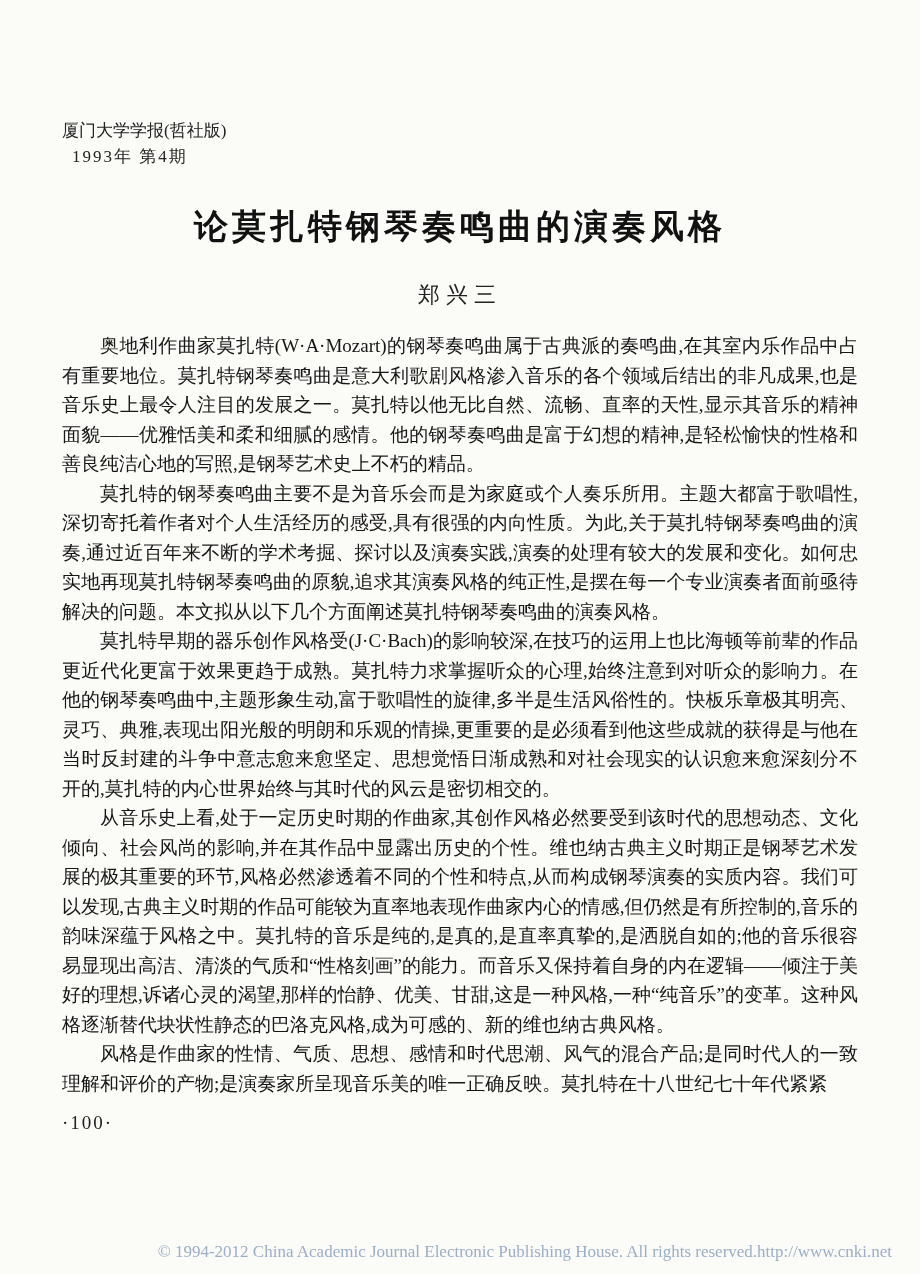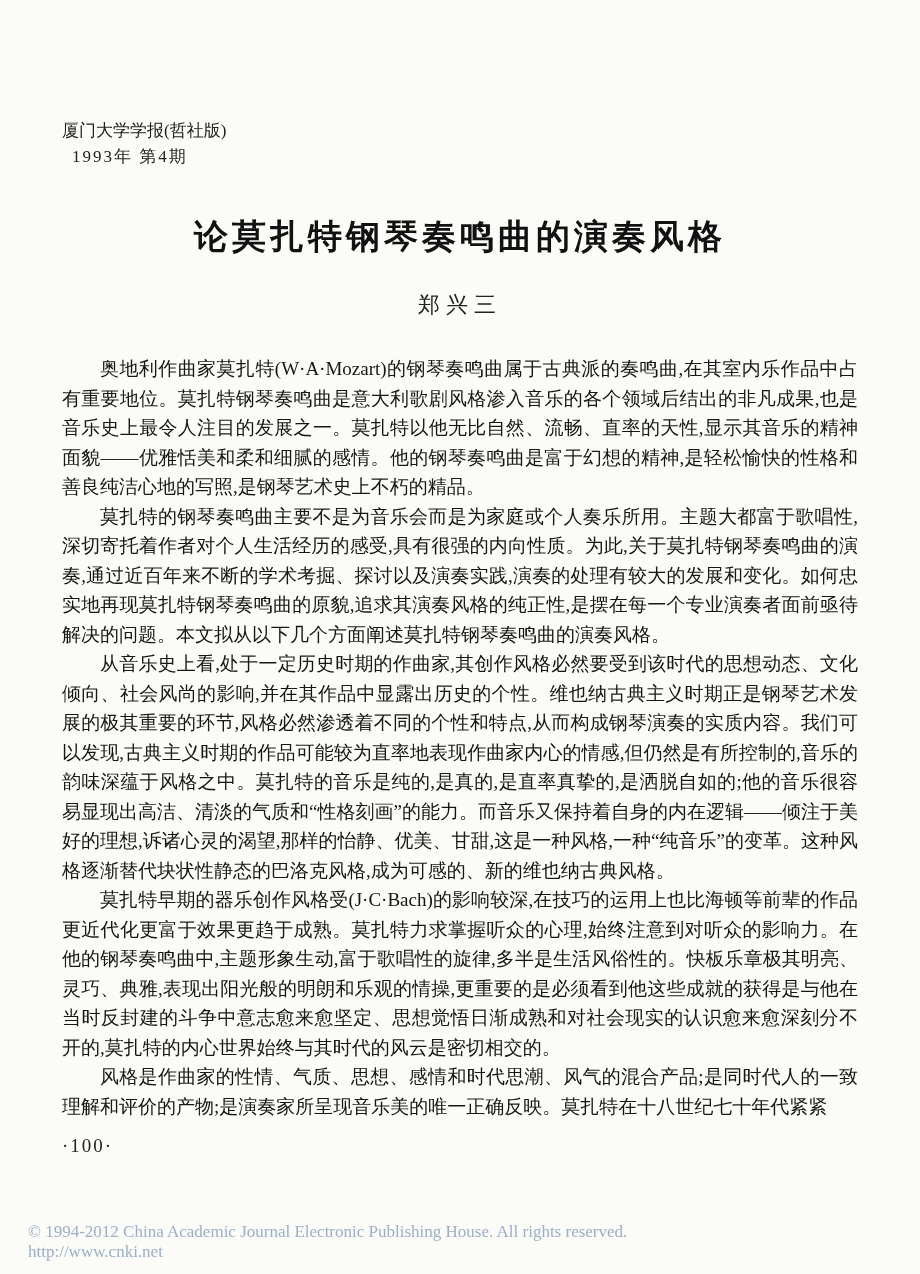--- a/index.html
+++ b/index.html
@@ -28,7 +28,7 @@
     letter-spacing: 2px;
   }
   .article-title {
-    margin-top: 44px;
+    margin-top: 34px;
     text-align: center;
     font-size: 34px;
     font-weight: bold;

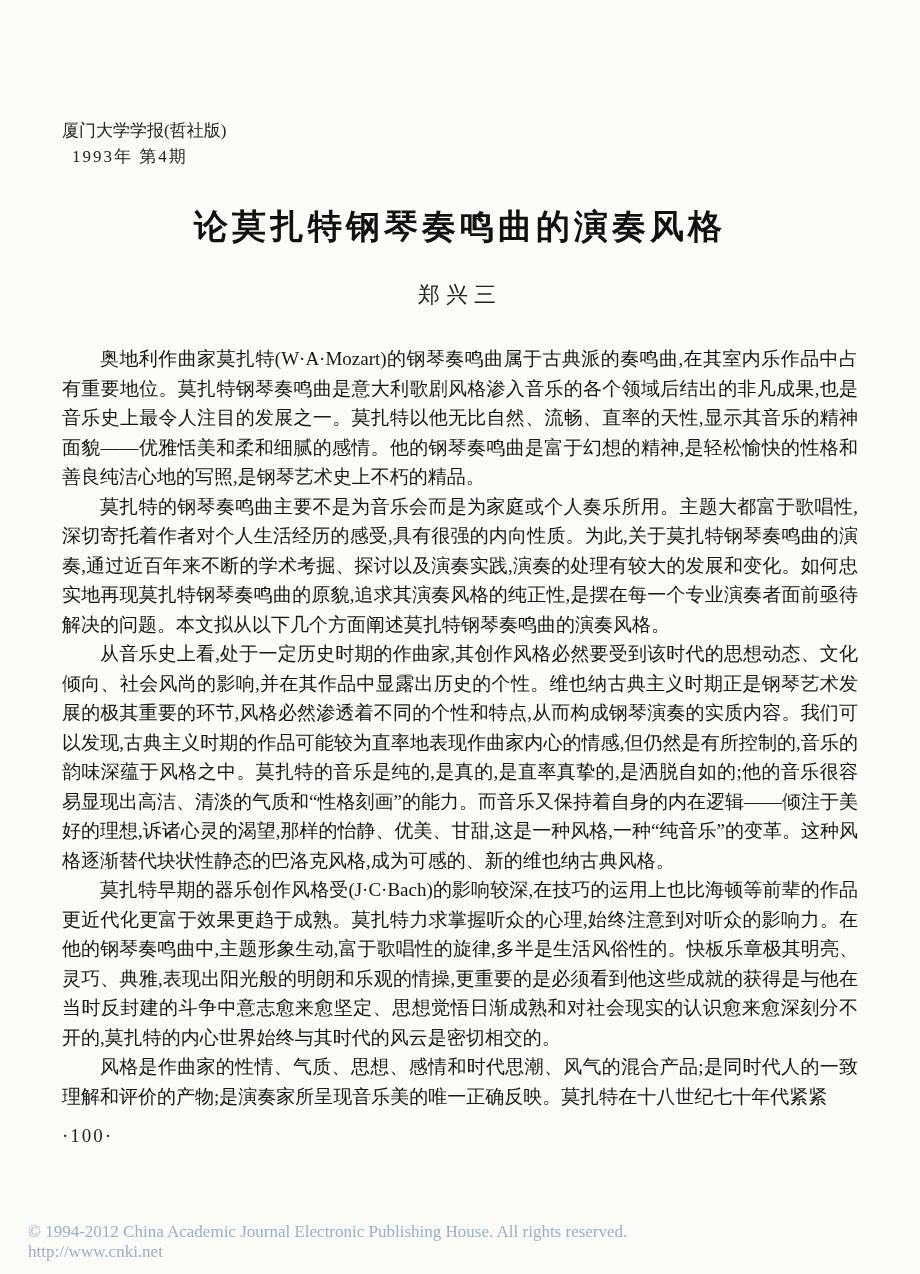--- a/index.html
+++ b/index.html
@@ -43,7 +43,7 @@
     color: #222;
   }
   .body-text {
-    margin-top: 34px;
+    margin-top: 21px;
   }
   .body-text p {
     font-size: 19px;

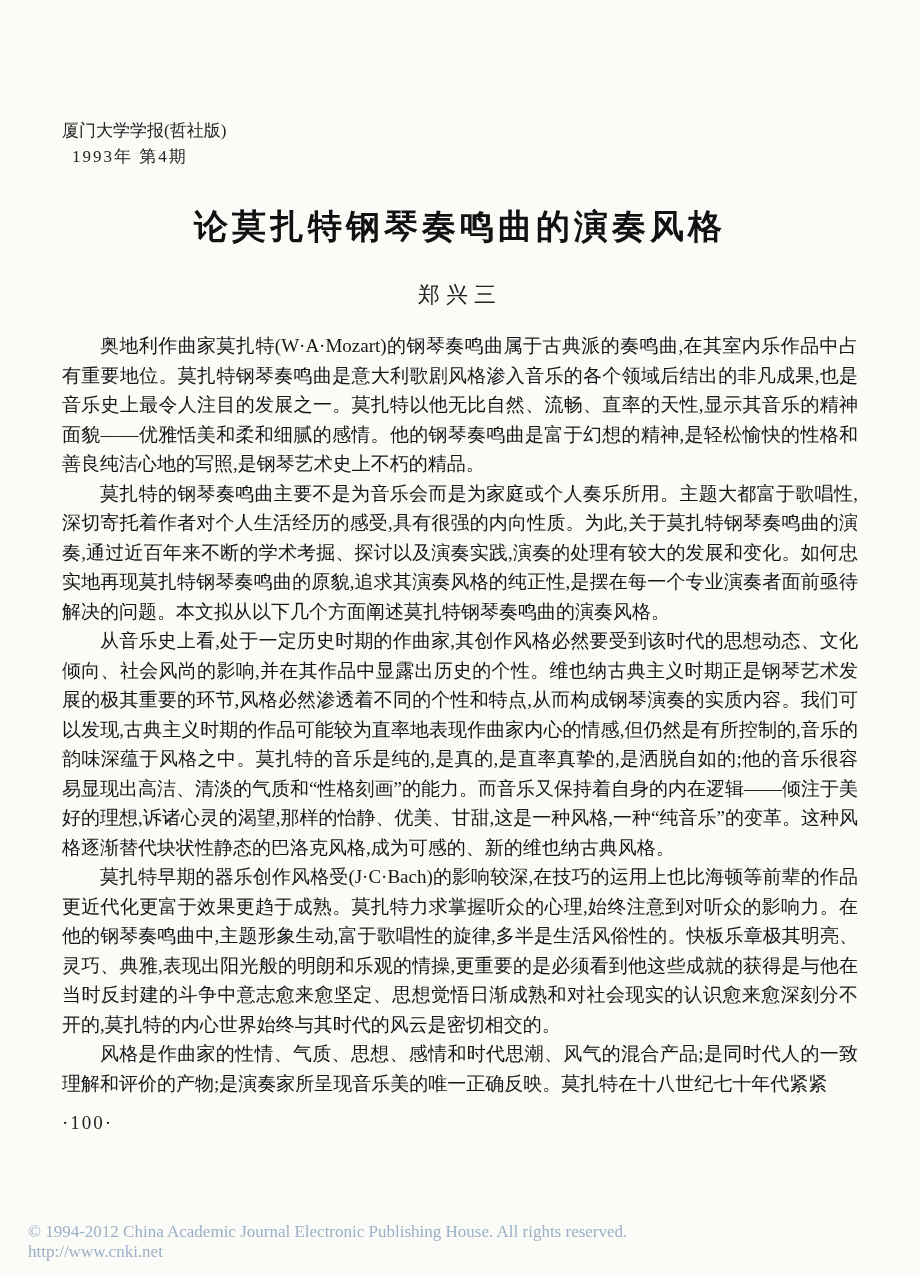--- a/index.html
+++ b/index.html
@@ -106,9 +106,9 @@
     <p>莫扎特的钢琴奏鸣曲主要不是为音乐会而是为家庭或个人奏乐所用。主题大都富于歌唱性,深切寄托着作者对个人生活经历的感受,具有很强的内向性质。为此,关于莫扎特钢琴奏鸣曲的演奏,通过近百年来不断的学术考掘、探讨以及演奏实践,演奏的处理有较大的发展和变化。如何忠实地再现莫扎特钢琴奏鸣曲的原貌,追求其演奏风格的纯正性,是摆在每一个专业演奏者面前亟待解决的问题。本文拟从以下几个方面阐述莫扎特钢琴奏鸣曲的演奏风格。</p>
 
 
+    <p>莫扎特早期的器乐创作风格受(J·C·Bach)的影响较深,在技巧的运用上也比海顿等前辈的作品更近代化更富于效果更趋于成熟。莫扎特力求掌握听众的心理,始终注意到对听众的影响力。在他的钢琴奏鸣曲中,主题形象生动,富于歌唱性的旋律,多半是生活风俗性的。快板乐章极其明亮、灵巧、典雅,表现出阳光般的明朗和乐观的情操,更重要的是必须看到他这些成就的获得是与他在当时反封建的斗争中意志愈来愈坚定、思想觉悟日渐成熟和对社会现实的认识愈来愈深刻分不开的,莫扎特的内心世界始终与其时代的风云是密切相交的。</p>
+
     <p>从音乐史上看,处于一定历史时期的作曲家,其创作风格必然要受到该时代的思想动态、文化倾向、社会风尚的影响,并在其作品中显露出历史的个性。维也纳古典主义时期正是钢琴艺术发展的极其重要的环节,风格必然渗透着不同的个性和特点,从而构成钢琴演奏的实质内容。我们可以发现,古典主义时期的作品可能较为直率地表现作曲家内心的情感,但仍然是有所控制的,音乐的韵味深蕴于风格之中。莫扎特的音乐是纯的,是真的,是直率真挚的,是洒脱自如的;他的音乐很容易显现出高洁、清淡的气质和“性格刻画”的能力。而音乐又保持着自身的内在逻辑——倾注于美好的理想,诉诸心灵的渴望,那样的怡静、优美、甘甜,这是一种风格,一种“纯音乐”的变革。这种风格逐渐替代块状性静态的巴洛克风格,成为可感的、新的维也纳古典风格。</p>
-
-    <p>莫扎特早期的器乐创作风格受(J·C·Bach)的影响较深,在技巧的运用上也比海顿等前辈的作品更近代化更富于效果更趋于成熟。莫扎特力求掌握听众的心理,始终注意到对听众的影响力。在他的钢琴奏鸣曲中,主题形象生动,富于歌唱性的旋律,多半是生活风俗性的。快板乐章极其明亮、灵巧、典雅,表现出阳光般的明朗和乐观的情操,更重要的是必须看到他这些成就的获得是与他在当时反封建的斗争中意志愈来愈坚定、思想觉悟日渐成熟和对社会现实的认识愈来愈深刻分不开的,莫扎特的内心世界始终与其时代的风云是密切相交的。</p>
 
     <p>风格是作曲家的性情、气质、思想、感情和时代思潮、风气的混合产品;是同时代人的一致理解和评价的产物;是演奏家所呈现音乐美的唯一正确反映。莫扎特在十八世纪七十年代紧紧</p>
 

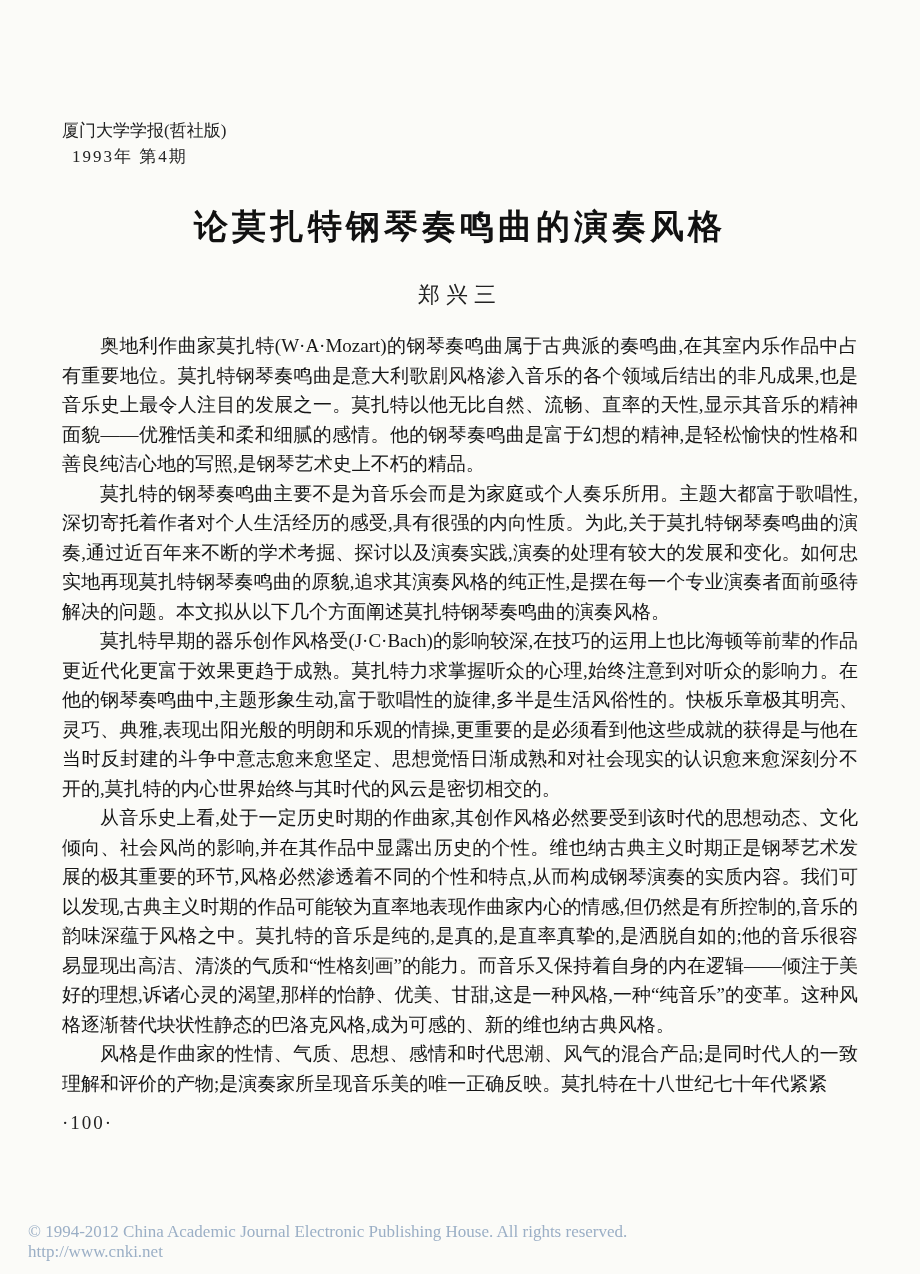--- a/index.html
+++ b/index.html
@@ -78,7 +78,6 @@
     font-size: 17px;
     color: #9bafc6;
     font-family: "Liberation Serif", "DejaVu Serif", serif;
-    flex-direction: column;
   }
   .scan-footer .footer-url {
     color: #9bafc6;

